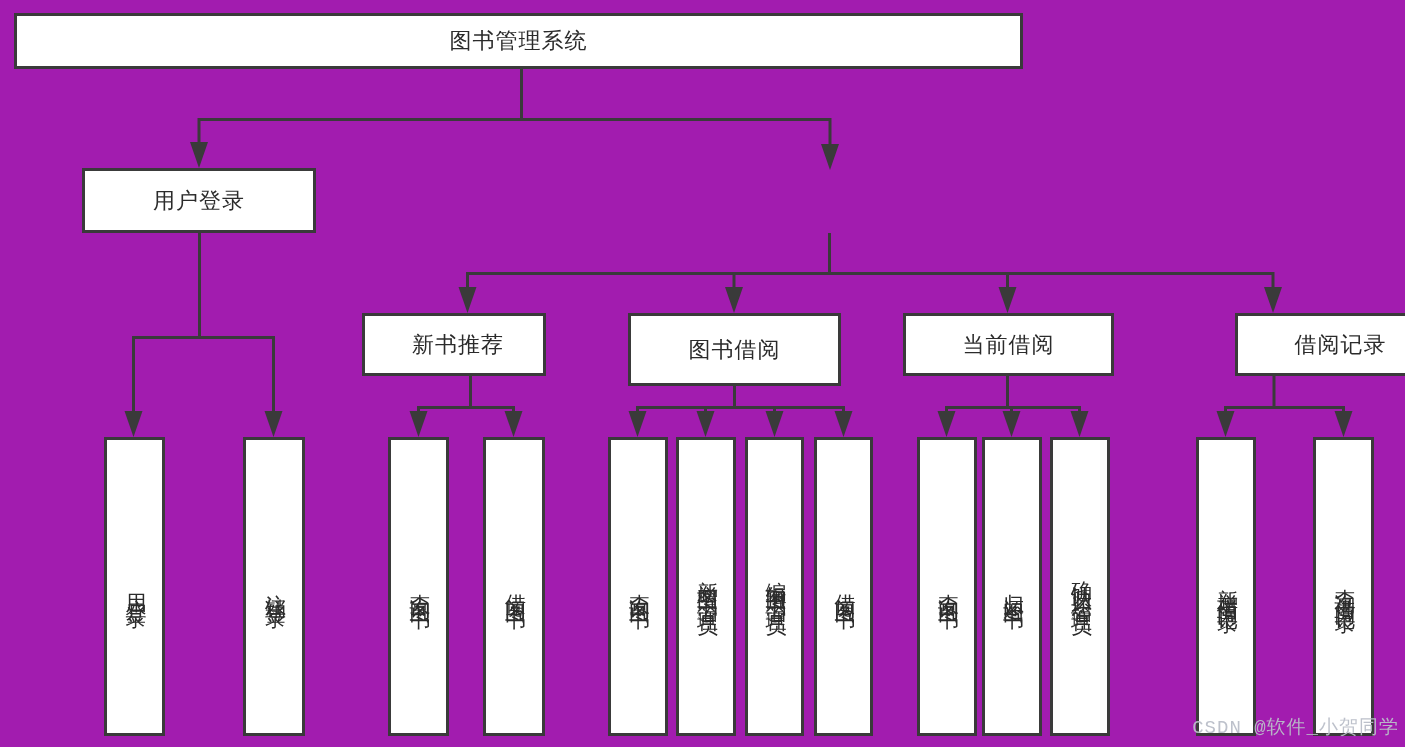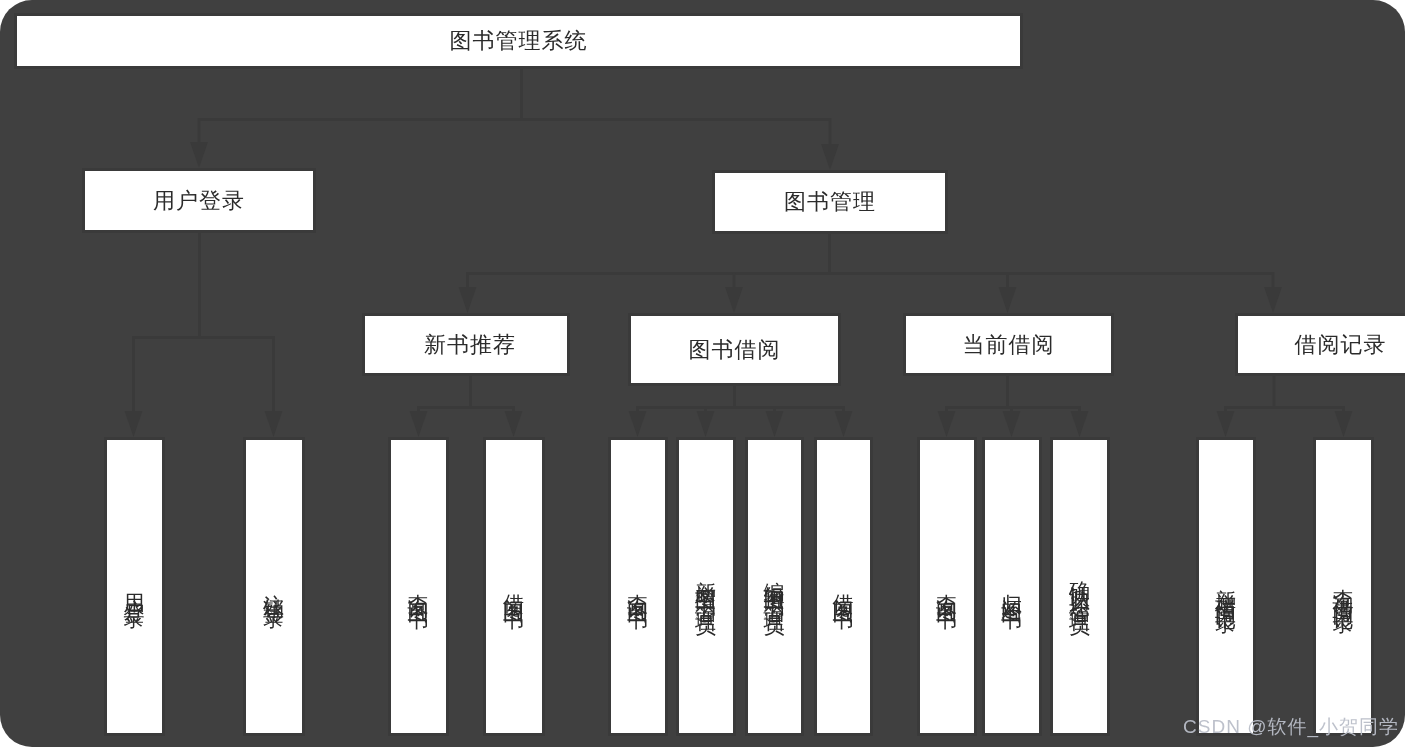--- a/index.html
+++ b/index.html
@@ -6,10 +6,9 @@
   #stage{
     position:relative;
     width:1405px;height:747px;
-    background:#404040;
-    font-family:Liberation Sans, sans-serif;
+    background:#a21caf;
+    font-family:Liberation Mono, monospace;
     overflow:hidden;
-    border-radius:32px;
   }
   #connectors{position:absolute;left:0;top:0;pointer-events:none;}
   .box{

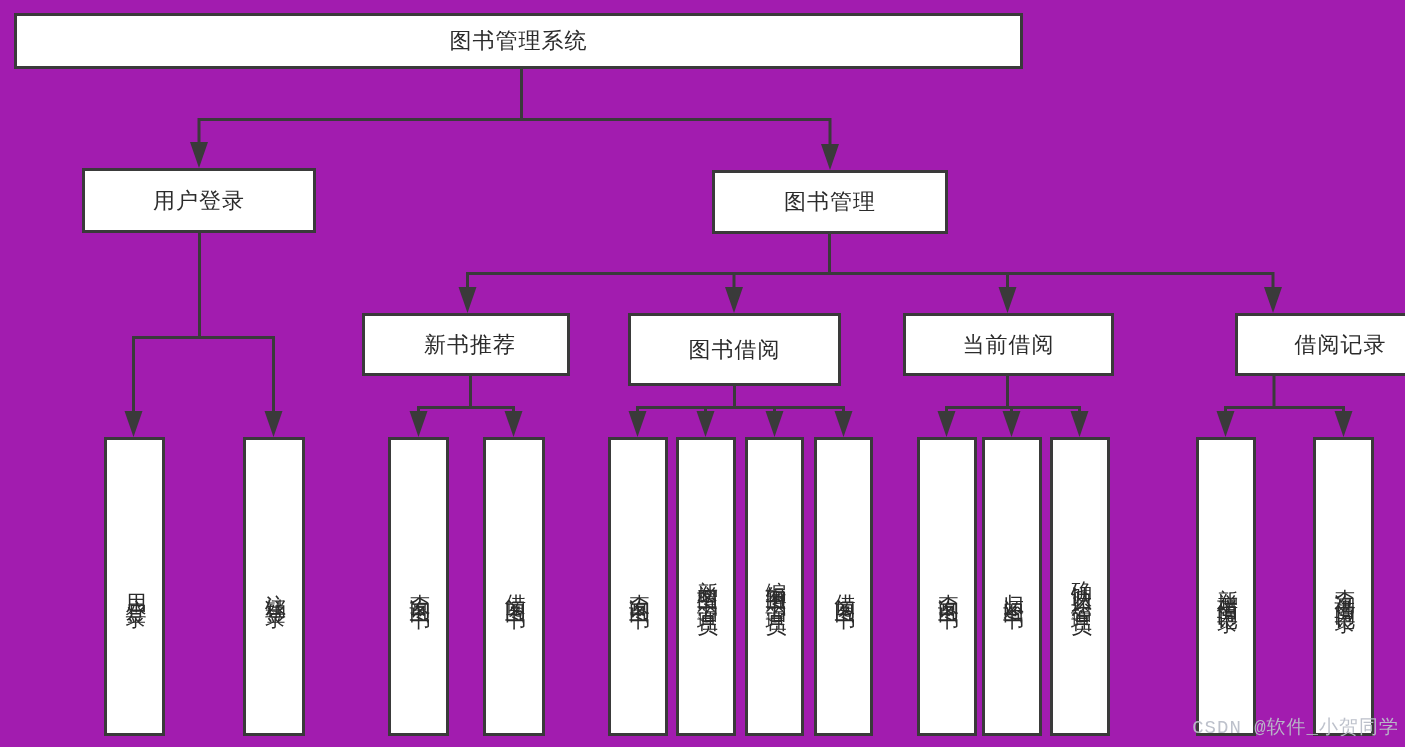--- a/index.html
+++ b/index.html
@@ -103,7 +103,6 @@
   <div class="box h" style="left:14px;top:13px;width:1009px;height:56px;">图书管理系统</div>
 
   <div class="box h" style="left:82px;top:168px;width:234px;height:65px;">用户登录</div>
-  <div class="box h" style="left:712px;top:170px;width:236px;height:64px;">图书管理</div>
 
   <div class="box h" style="left:362px;top:313px;width:208px;height:63px;padding-left:8px;">新书推荐</div>
   <div class="box h" style="left:628px;top:313px;width:213px;height:73px;">图书借阅</div>

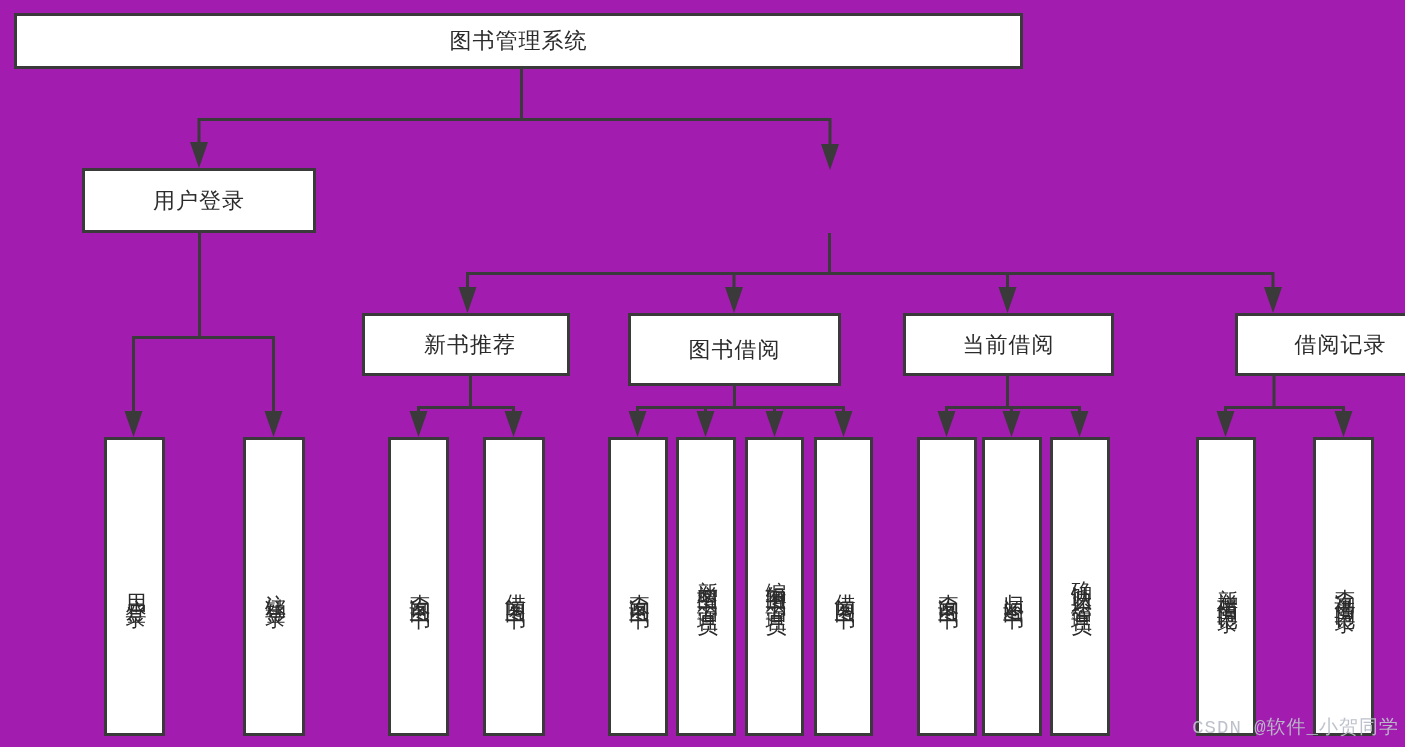--- a/index.html
+++ b/index.html
@@ -104,7 +104,7 @@
 
   <div class="box h" style="left:82px;top:168px;width:234px;height:65px;">用户登录</div>
 
-  <div class="box h" style="left:362px;top:313px;width:208px;height:63px;padding-left:8px;">新书推荐</div>
+  <div class="box h" style="left:362px;top:313px;width:184px;height:63px;padding-left:8px;">新书推荐</div>
   <div class="box h" style="left:628px;top:313px;width:213px;height:73px;">图书借阅</div>
   <div class="box h" style="left:903px;top:313px;width:211px;height:63px;">当前借阅</div>
   <div class="box h" style="left:1235px;top:313px;width:211px;height:63px;">借阅记录</div>

